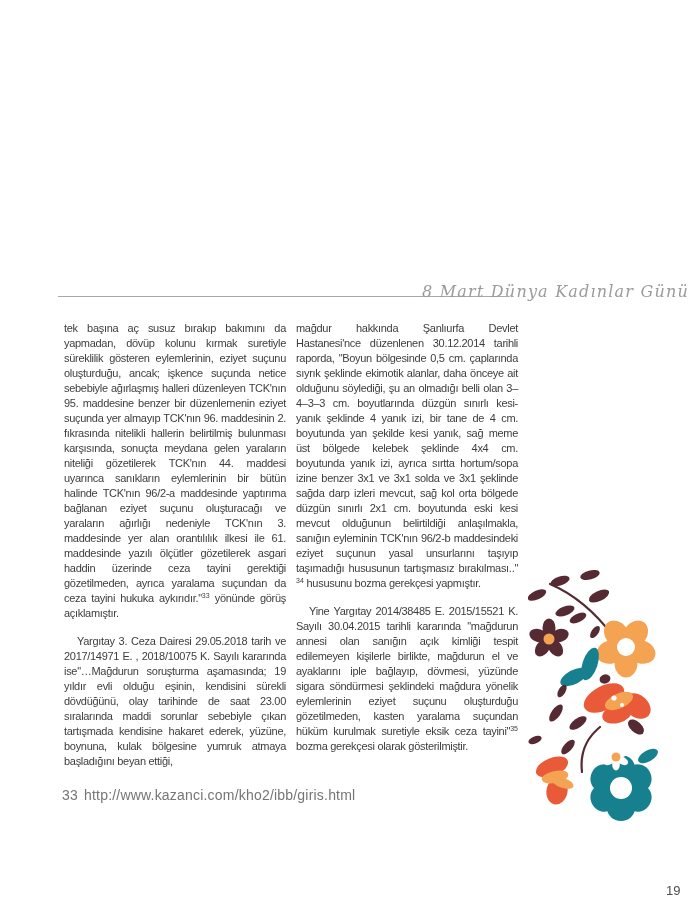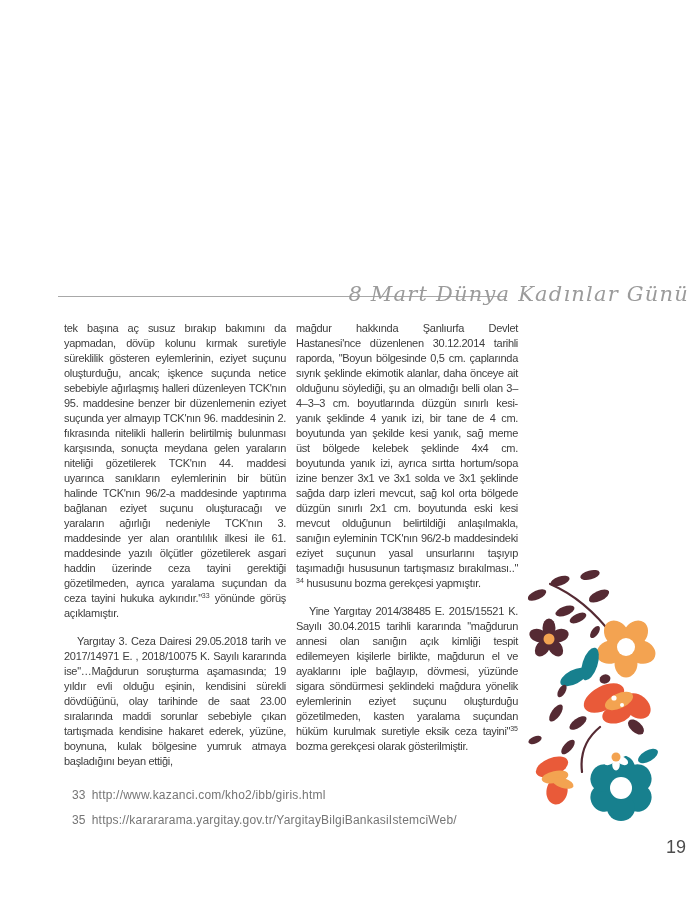--- a/index.html
+++ b/index.html
@@ -13,7 +13,7 @@
   .header-script{
     position:absolute;top:282px;right:11px;
     font-family:"DejaVu Serif",serif;font-style:italic;font-weight:400;
-    font-size:21px;letter-spacing:1.2px;color:#9b9b9b;white-space:nowrap;
+    font-size:16px;letter-spacing:1.2px;color:#9b9b9b;white-space:nowrap;
   }
   .columns{
     position:absolute;left:64px;top:321px;width:455px;display:flex;gap:10px;

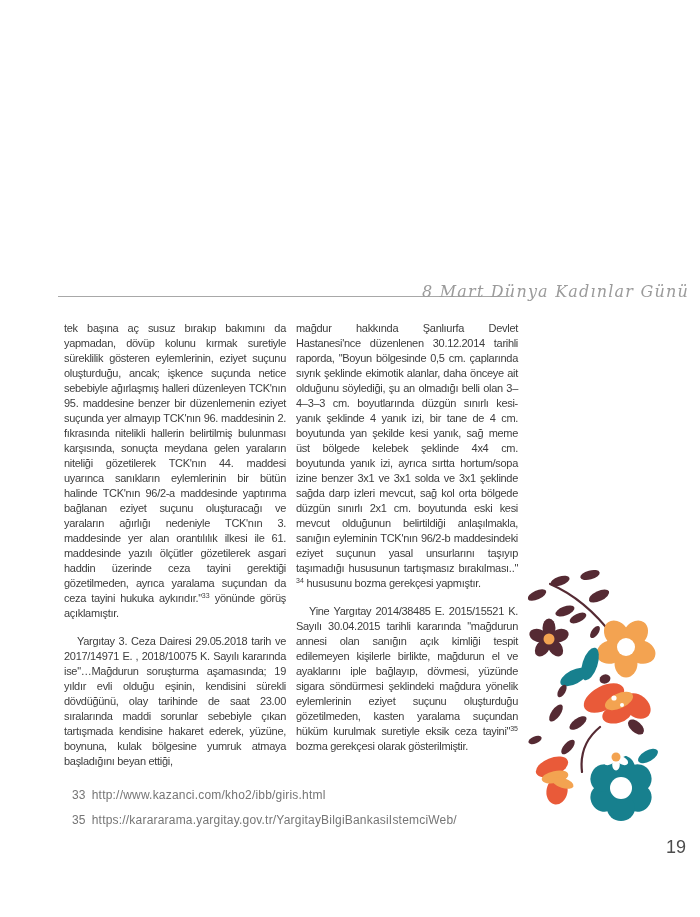--- a/index.html
+++ b/index.html
@@ -27,8 +27,8 @@
   .col p.ind{text-indent:13px;}
   .col sup{font-size:7px;line-height:0;vertical-align:4px;letter-spacing:0;}
   .footnotes{
-    position:absolute;left:62px;top:789px;font-size:12px;line-height:12px;
-    color:#757575;letter-spacing:0.2px;margin-left:10px;
+    position:absolute;left:62px;top:789px;font-size:14px;line-height:12px;
+    color:#757575;letter-spacing:0.2px;
   }
   .footnote{margin-bottom:13px;white-space:nowrap;}
   .fn-num{margin-right:6px;}

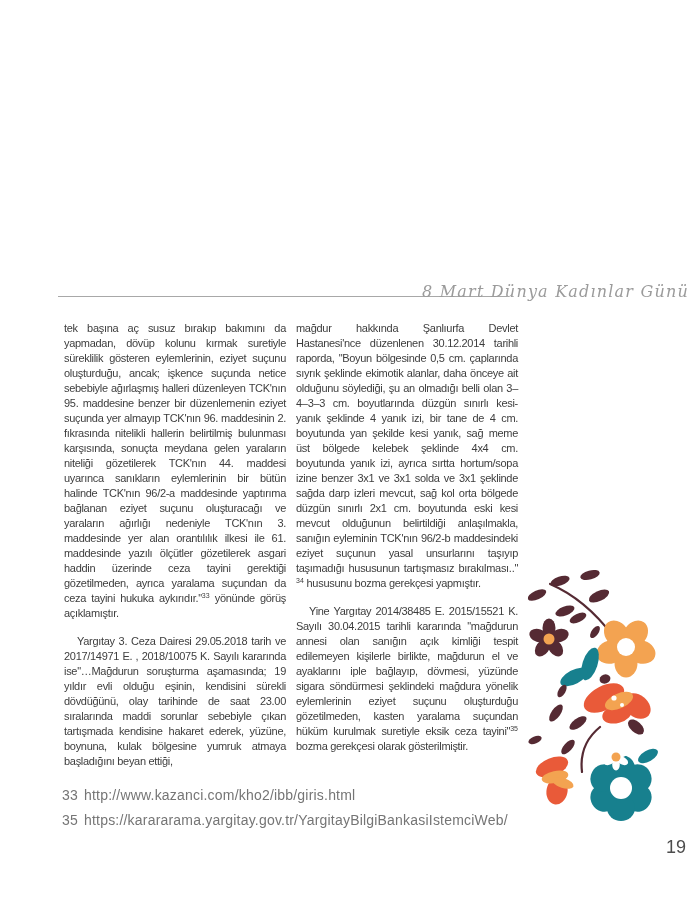--- a/index.html
+++ b/index.html
@@ -64,7 +64,6 @@
 
   <div class="footnotes" id="footnotes">
       <div class="footnote"><span class="fn-num">33</span><span class="fn-url">http://www.kazanci.com/kho2/ibb/giris.html</span></div>
-      <div class="footnote"><span class="fn-num">35</span><span class="fn-url">https://karararama.yargitay.gov.tr/YargitayBilgiBankasiIstemciWeb/</span></div>
     </div>
 
   <svg class="ornament" viewBox="0 0 180 312" aria-hidden="true">

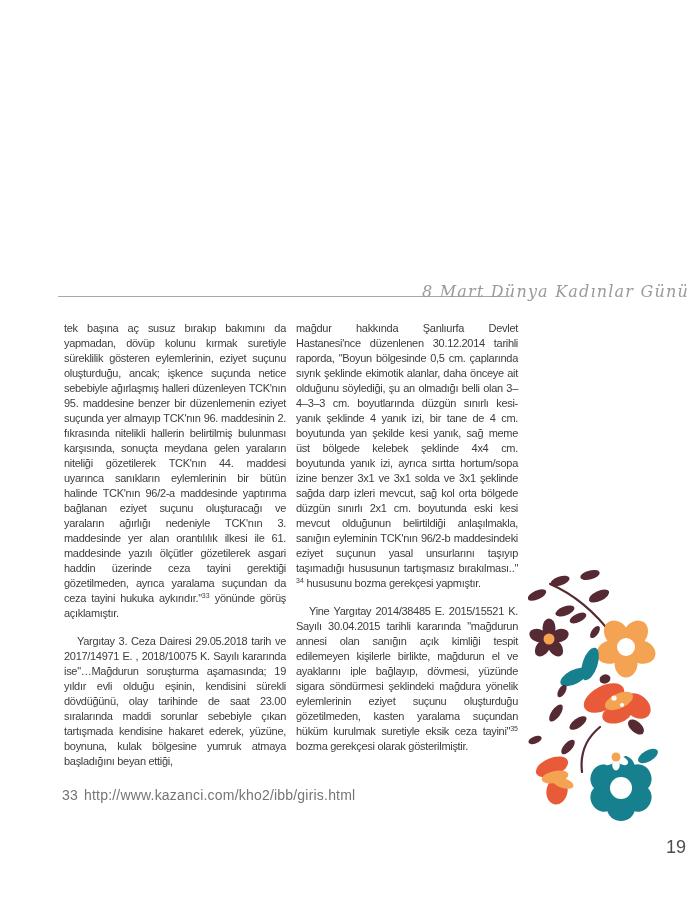--- a/index.html
+++ b/index.html
@@ -33,7 +33,7 @@
   .footnote{margin-bottom:13px;white-space:nowrap;}
   .fn-num{margin-right:6px;}
   .page-number{
-    position:absolute;left:666px;top:837px;font-size:18px;color:#4d4d4d;
+    position:absolute;left:666px;top:883px;font-size:13px;color:#4d4d4d;
   }
   .ornament{position:absolute;left:520px;top:550px;width:180px;height:312px;}
   .fm{fill:var(--c-maroon);}

